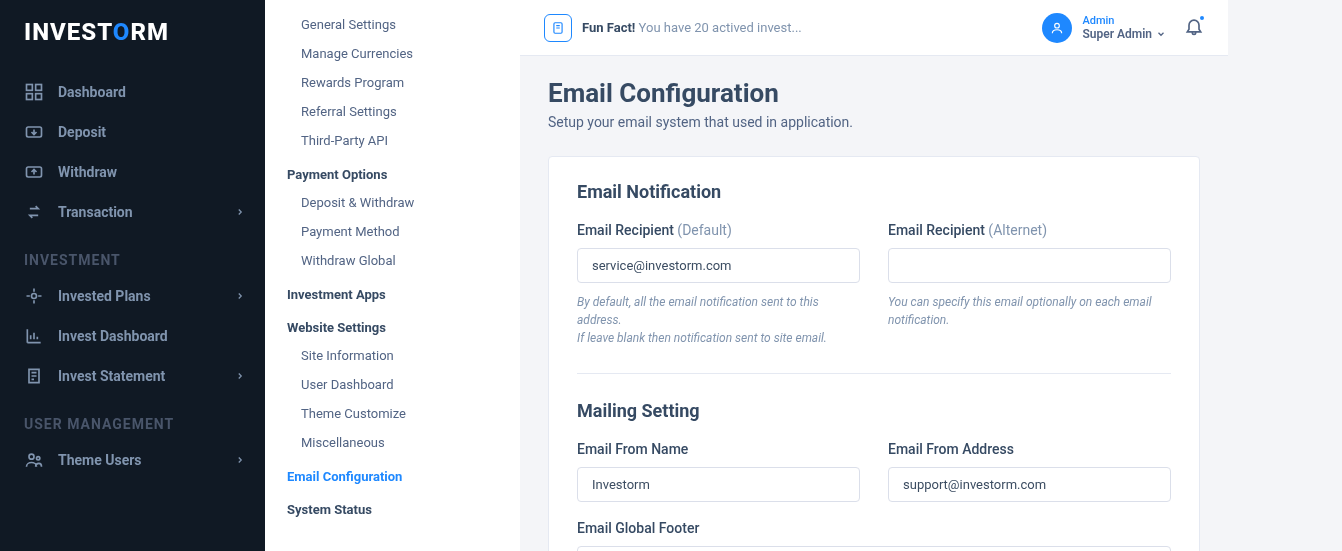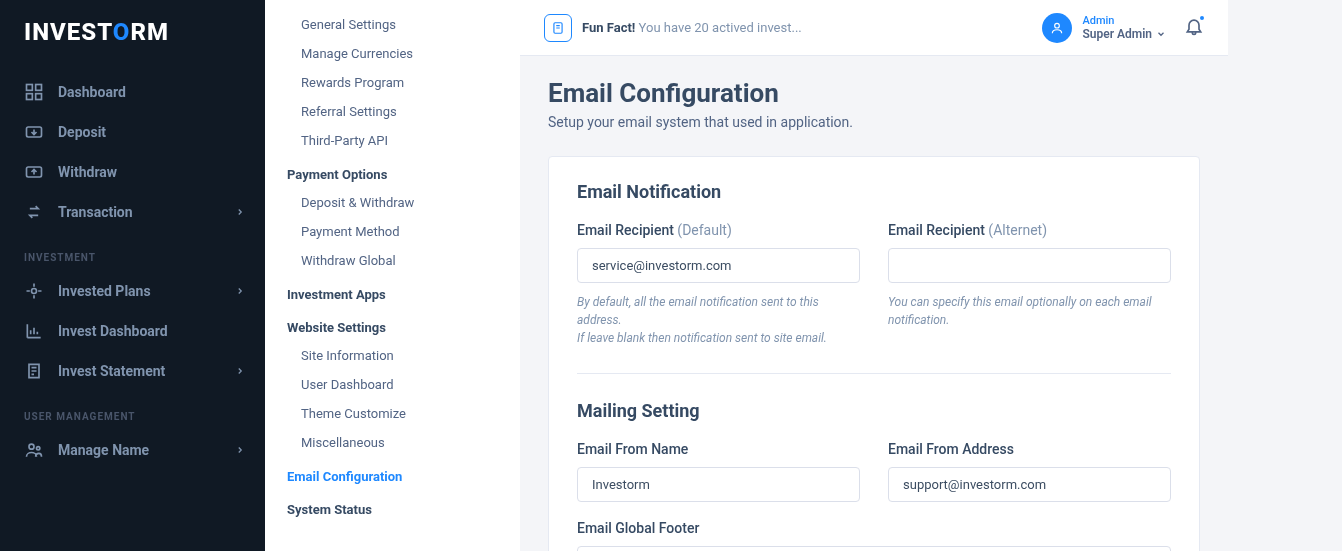--- a/index.html
+++ b/index.html
@@ -14,7 +14,7 @@
 .nav-item { display: flex; align-items: center; padding: 10px 24px; font-size: 14px; font-weight: 700; color: #8094ae; cursor: pointer; gap: 14px; position: relative; }
 .nav-item .icn { width: 20px; height: 20px; display: flex; align-items: center; justify-content: center; flex-shrink: 0; }
 .nav-item .chev { position: absolute; right: 20px; }
-.nav-group { padding: 20px 24px 8px; font-size: 10px; letter-spacing: 1px; font-weight: 700; color: #49556a; }
+.nav-group { padding: 20px 24px 8px; font-size: 14px; letter-spacing: 1px; font-weight: 700; color: #49556a; }
 
 
 .subnav { width: 255px; background: #fff; flex-shrink: 0; overflow-y: auto; padding: 10px 0; }

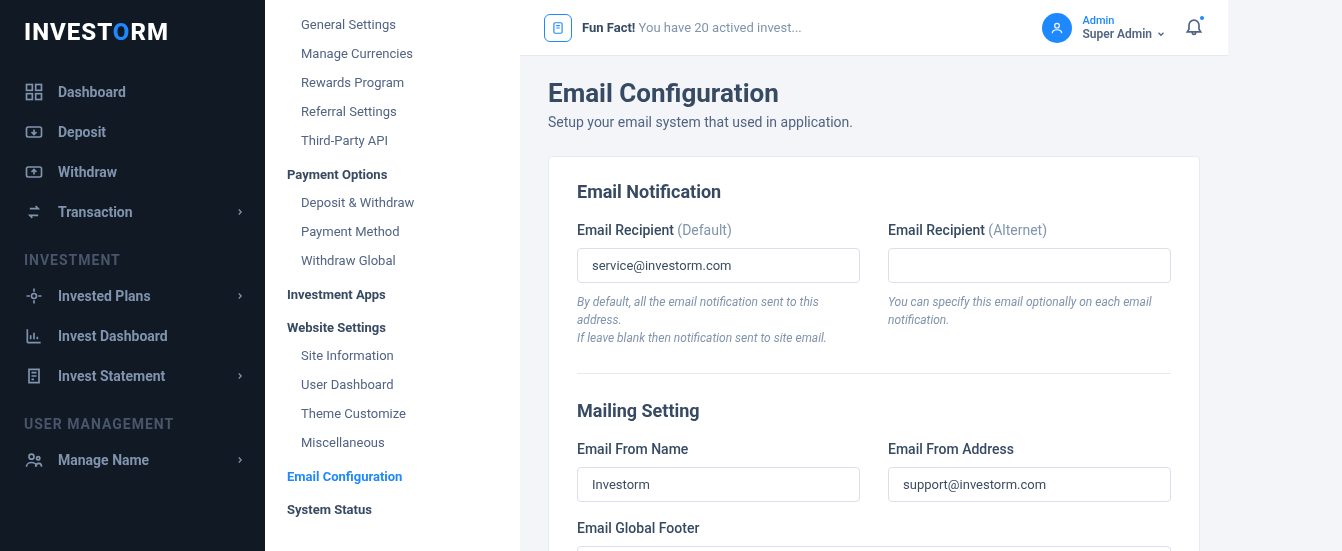--- a/index.html
+++ b/index.html
@@ -148,7 +148,7 @@
               <path d="M3 20c0-3 3-5 6-5s6 2 6 5M14 20c0-2 1-4 4-4s3 2 3 4"></path>
             </svg>
           </span>
-        <span>Manage Name</span>
+        <span>Theme Users</span>
         <span class="chev"><svg width="10" height="10" viewBox="0 0 24 24" fill="none" stroke="currentColor" stroke-width="3">
               <path d="M9 6l6 6-6 6"></path>
             </svg></span>

